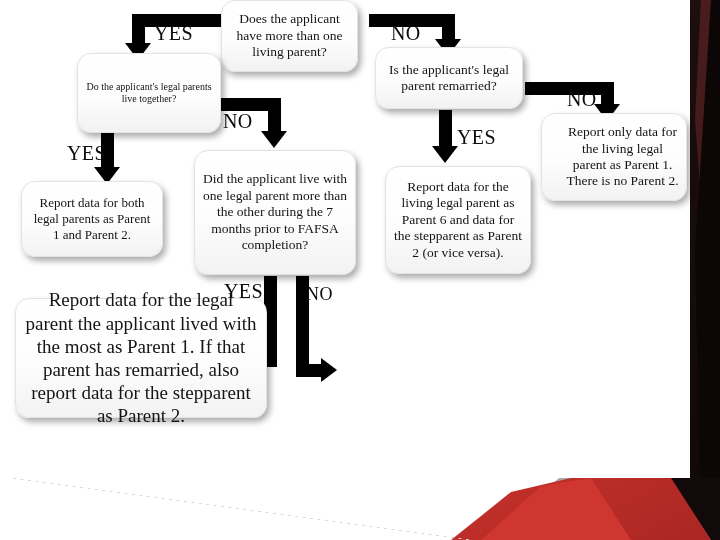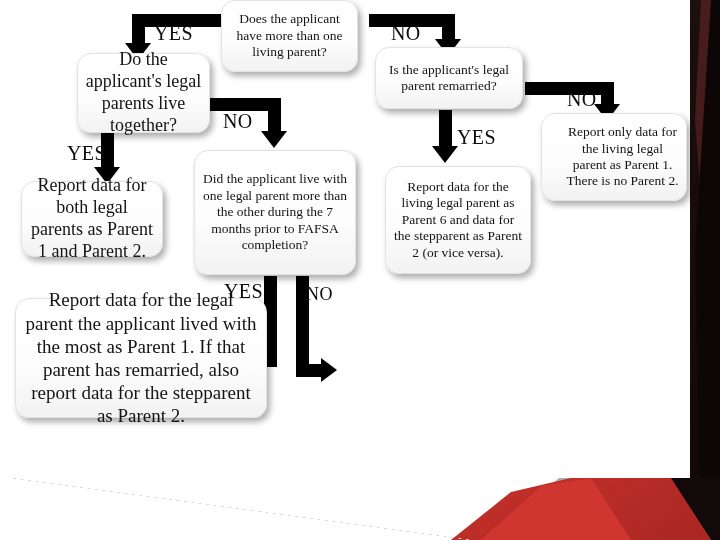--- a/index.html
+++ b/index.html
@@ -190,7 +190,7 @@
     <span>Does the applicant have more than one living parent?</span>
   </div>
 
-  <div class="node" id="n-q-parents-together" style="left:66px; top:53px; width:133px; height:80px; font-size:18px;">
+  <div class="node" id="n-q-parents-together" style="left:66px; top:53px; width:144px; height:80px; font-size:10px;">
     <span>Do the applicant's legal parents live together?</span>
   </div>
 

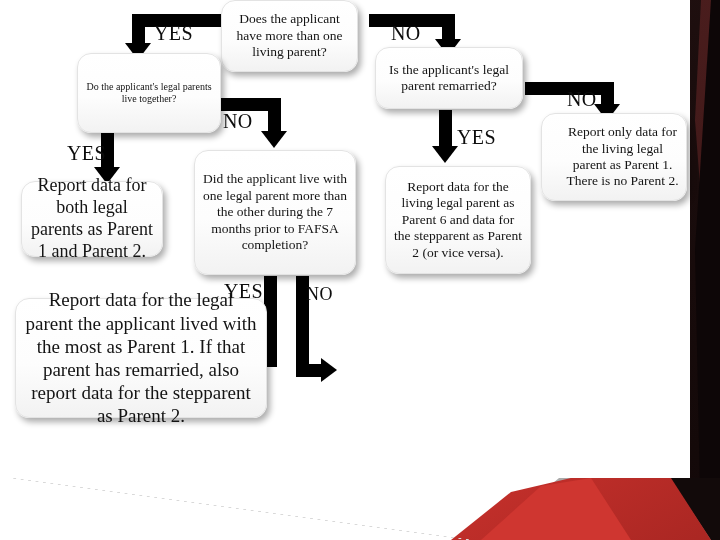--- a/index.html
+++ b/index.html
@@ -202,7 +202,7 @@
     <span>Did the applicant live with one legal parent more than the other during the 7 months prior to FAFSA completion?</span>
   </div>
 
-  <div class="node" id="n-r-both-parents" style="left:10px; top:181px; width:142px; height:76px; font-size:18px;">
+  <div class="node" id="n-r-both-parents" style="left:10px; top:181px; width:142px; height:76px; font-size:13px;">
     <span>Report data for both legal parents as Parent 1 and Parent 2.</span>
   </div>
 

